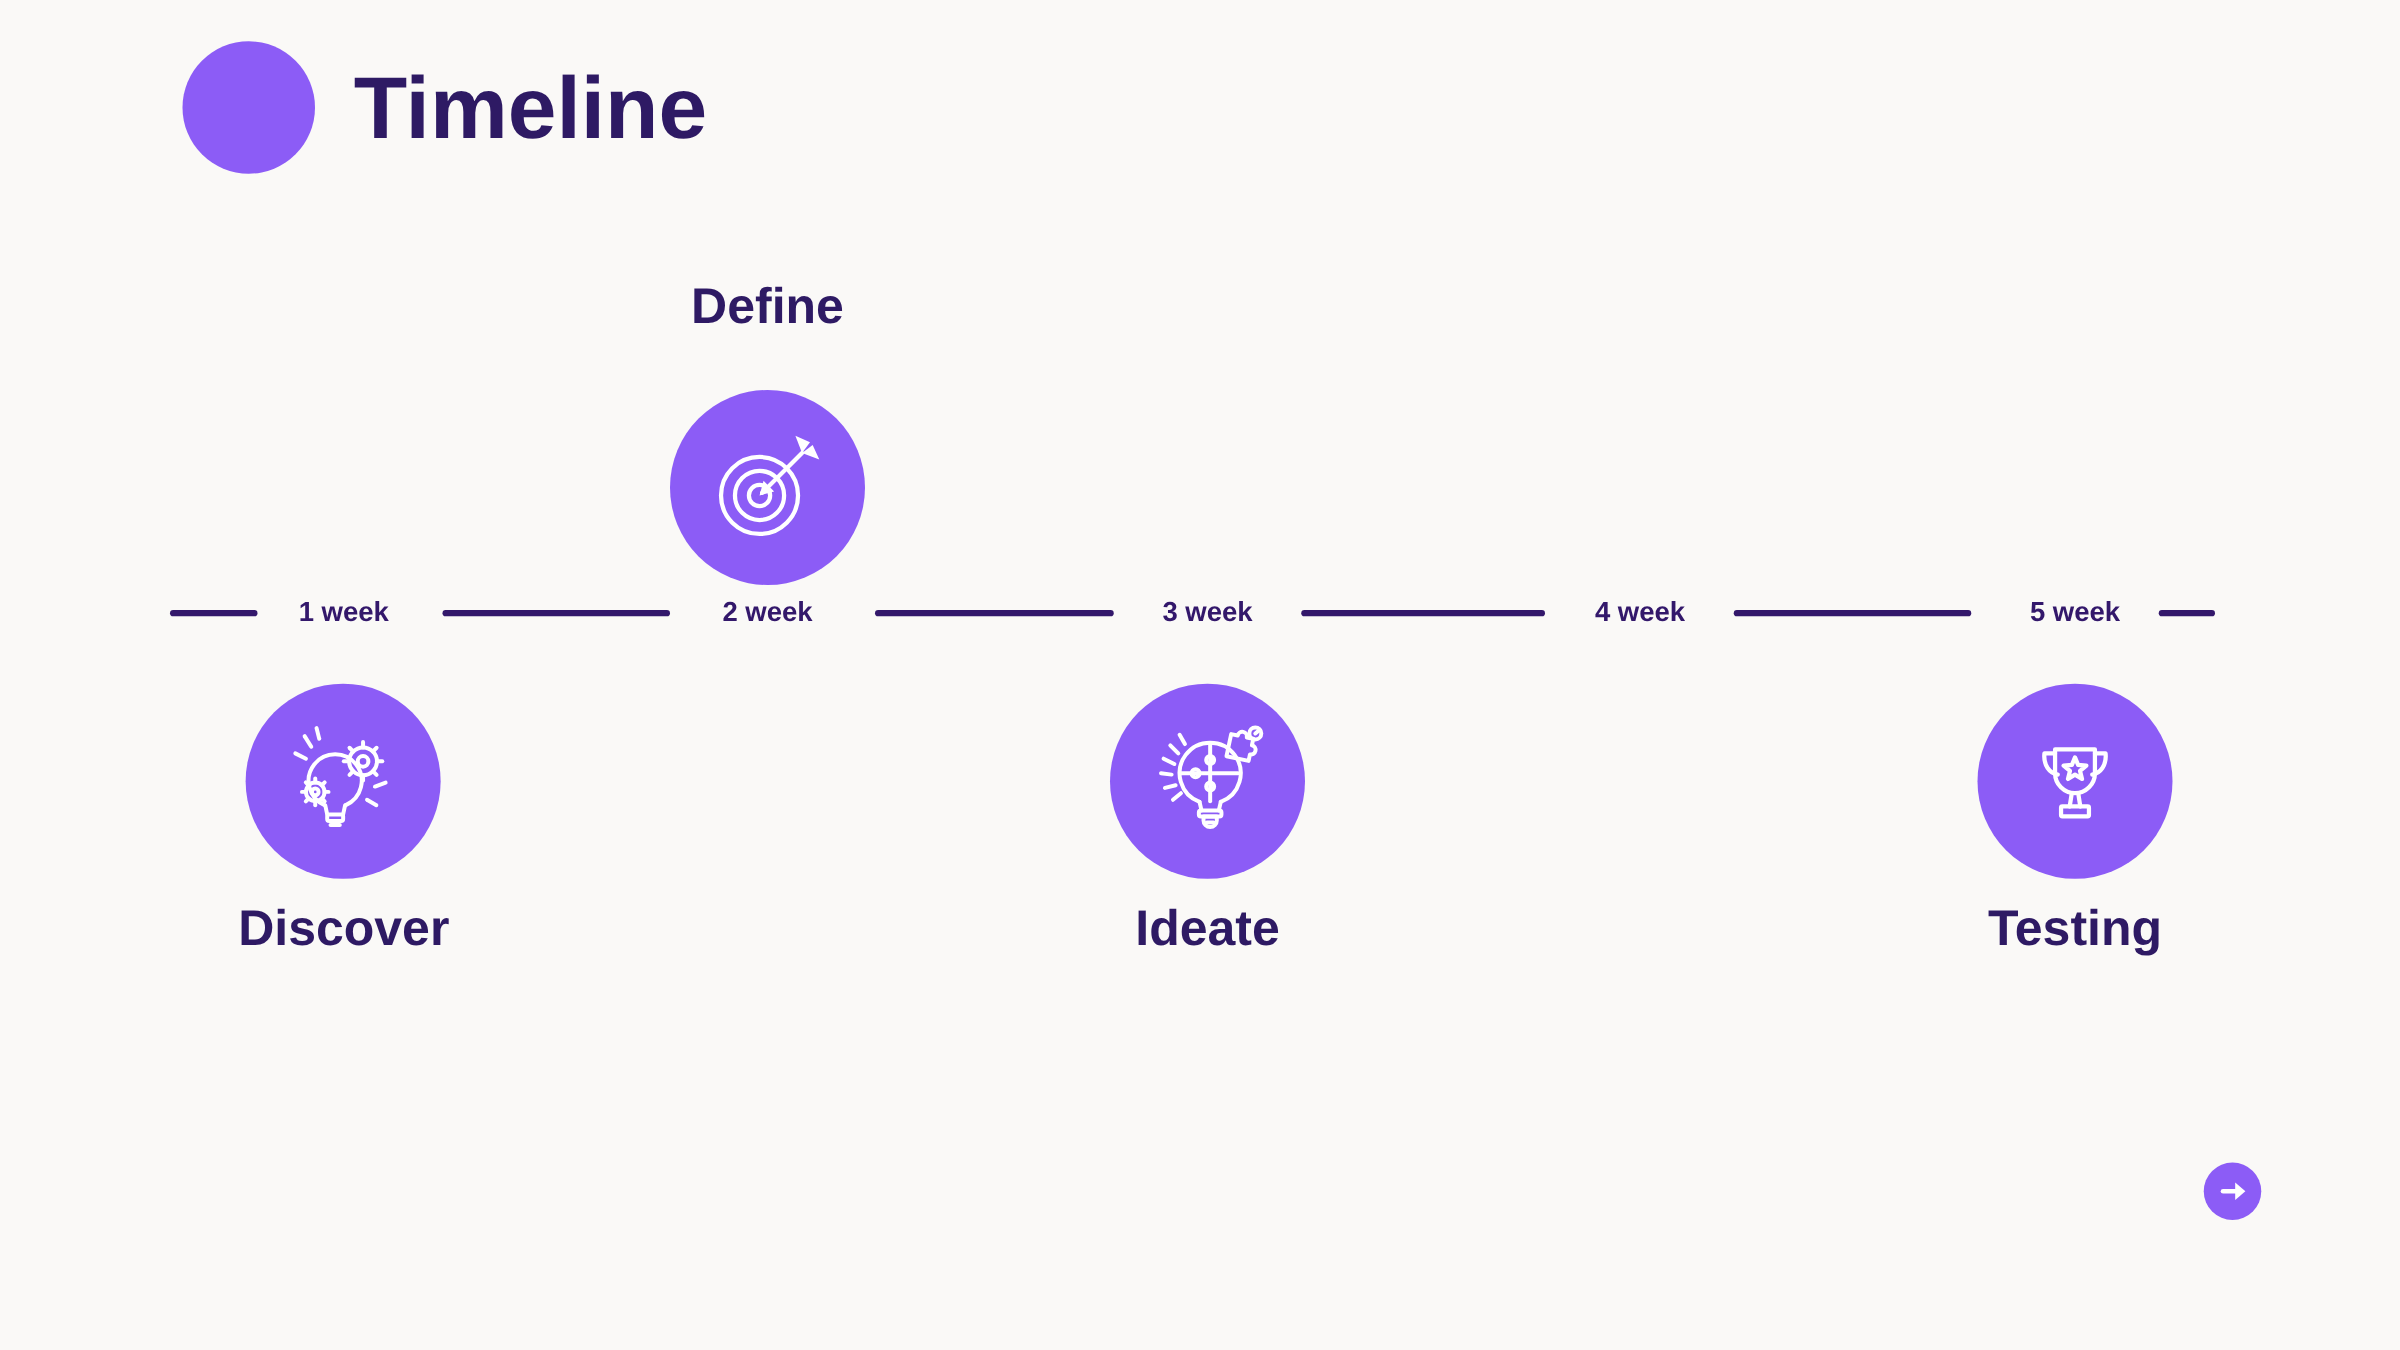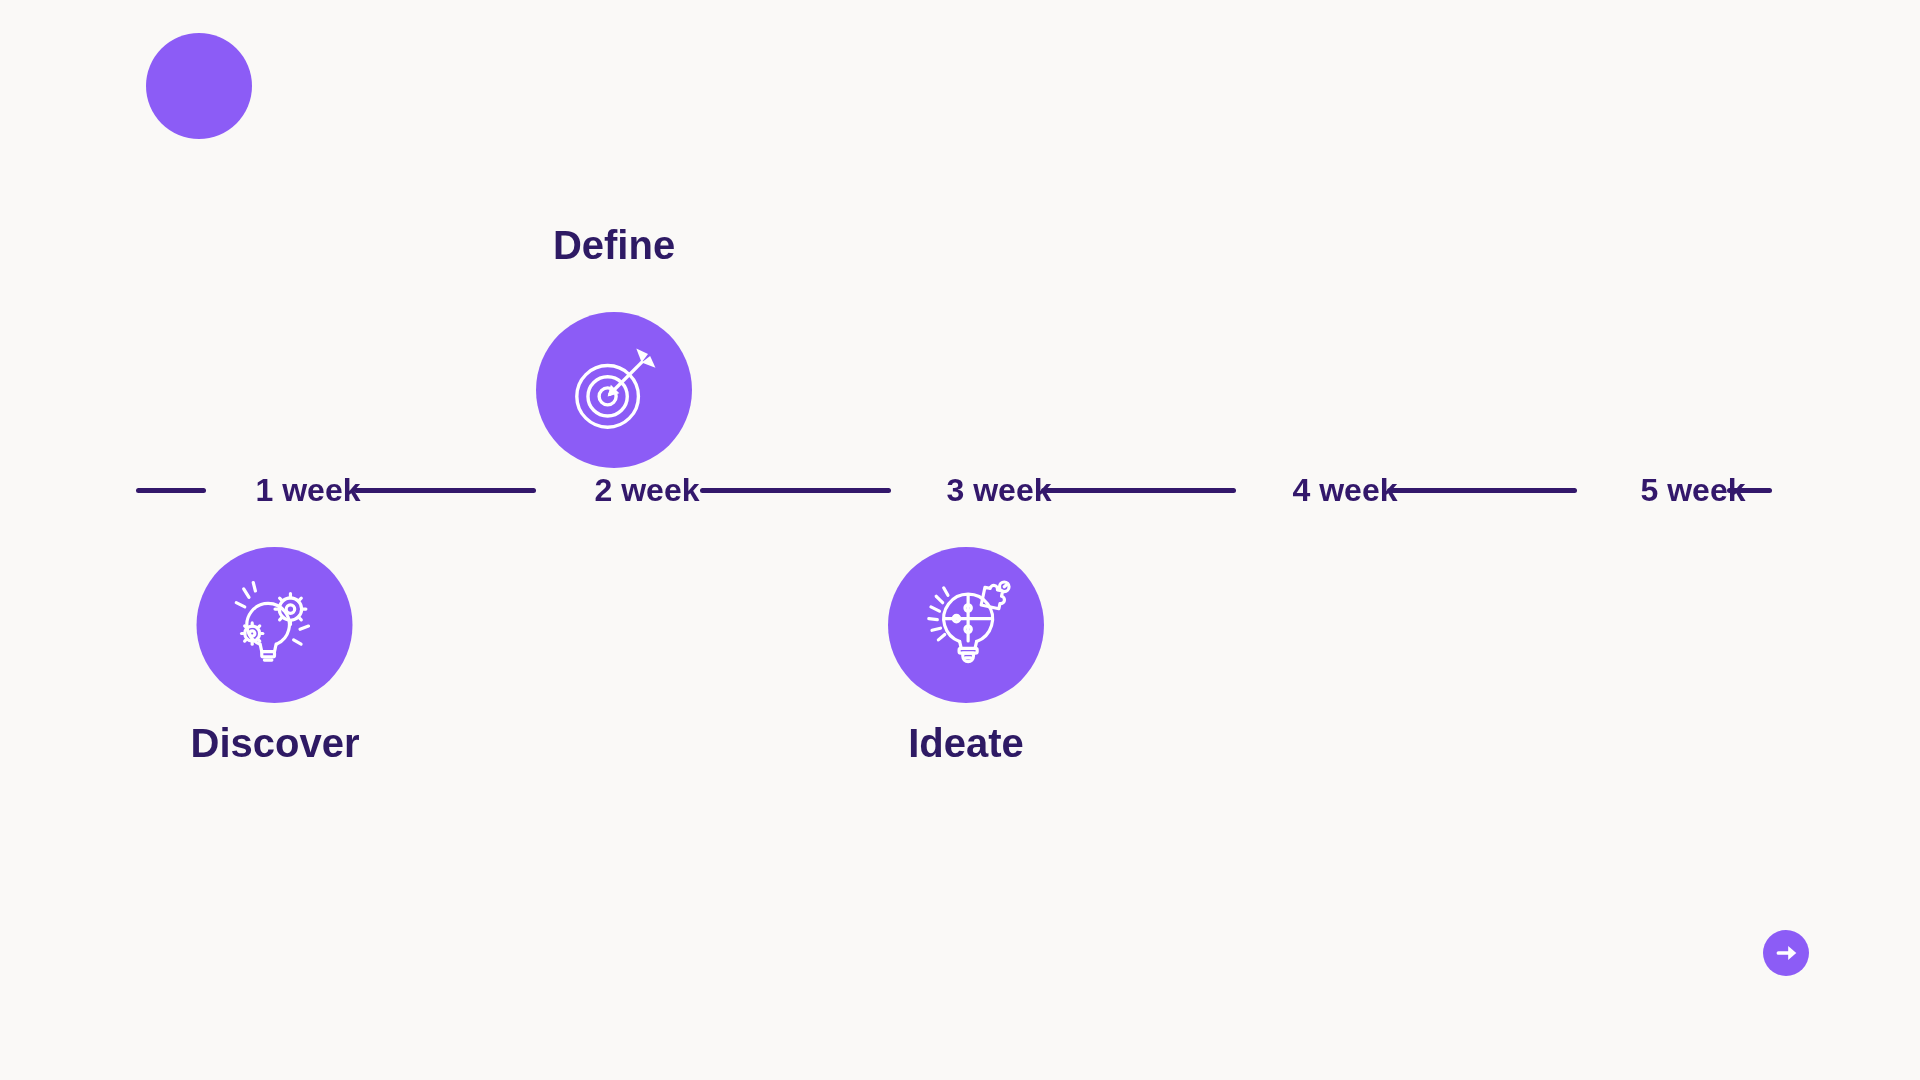--- a/index.html
+++ b/index.html
@@ -71,6 +71,7 @@
 <div class="slide">
 
   <div class="header-dot"></div>
+  <h1 class="page-title">Timeline</h1>
 
   <div class="axis-seg" style="left:136px; width:70px;"></div>
   <div class="axis-seg" style="left:354px; width:182px;"></div>

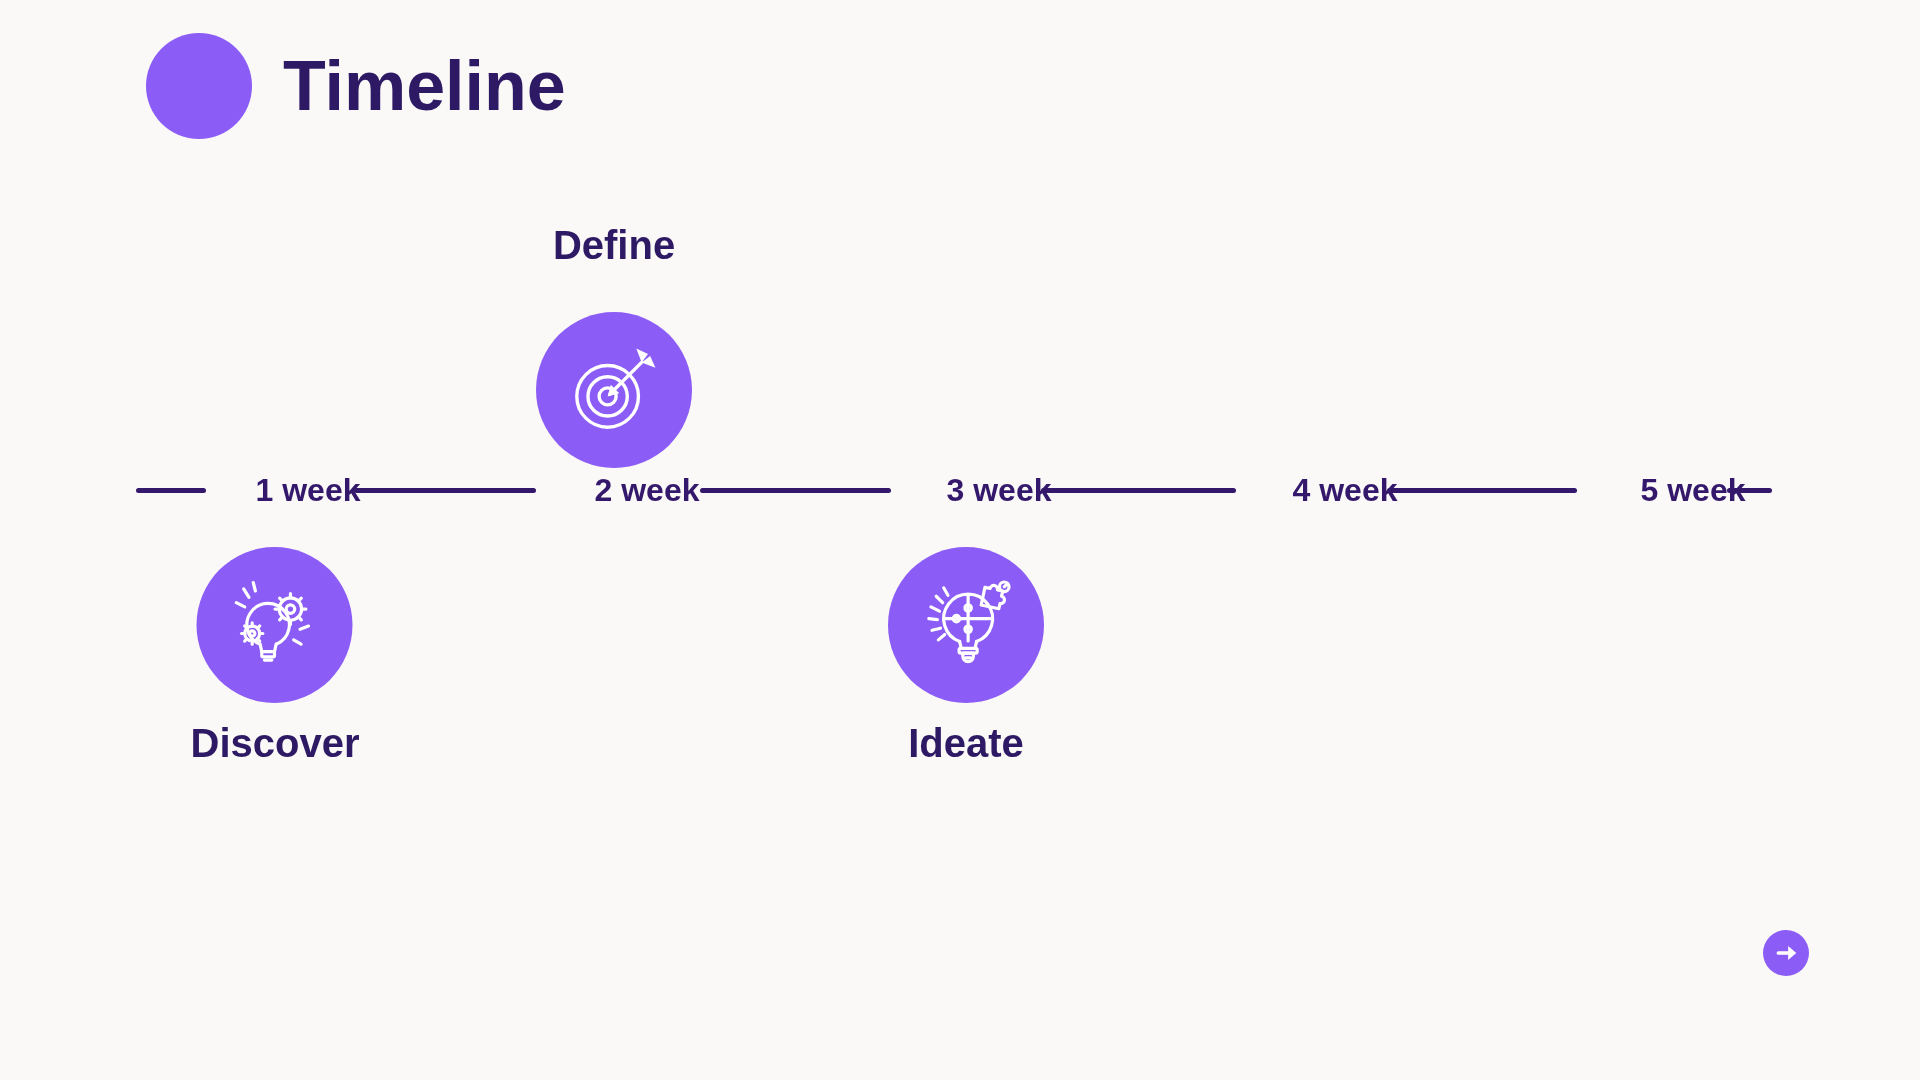--- a/index.html
+++ b/index.html
@@ -32,8 +32,8 @@
   }
   .week-label {
     position: absolute; top: 475px; transform: translateX(-50%);
-    font-size: 32px; font-weight: 700; color: #33186b;
-    line-height: 30px; white-space: nowrap; margin-left: 33px;
+    font-size: 22px; font-weight: 700; color: #33186b;
+    line-height: 30px; white-space: nowrap;
   }
 
   

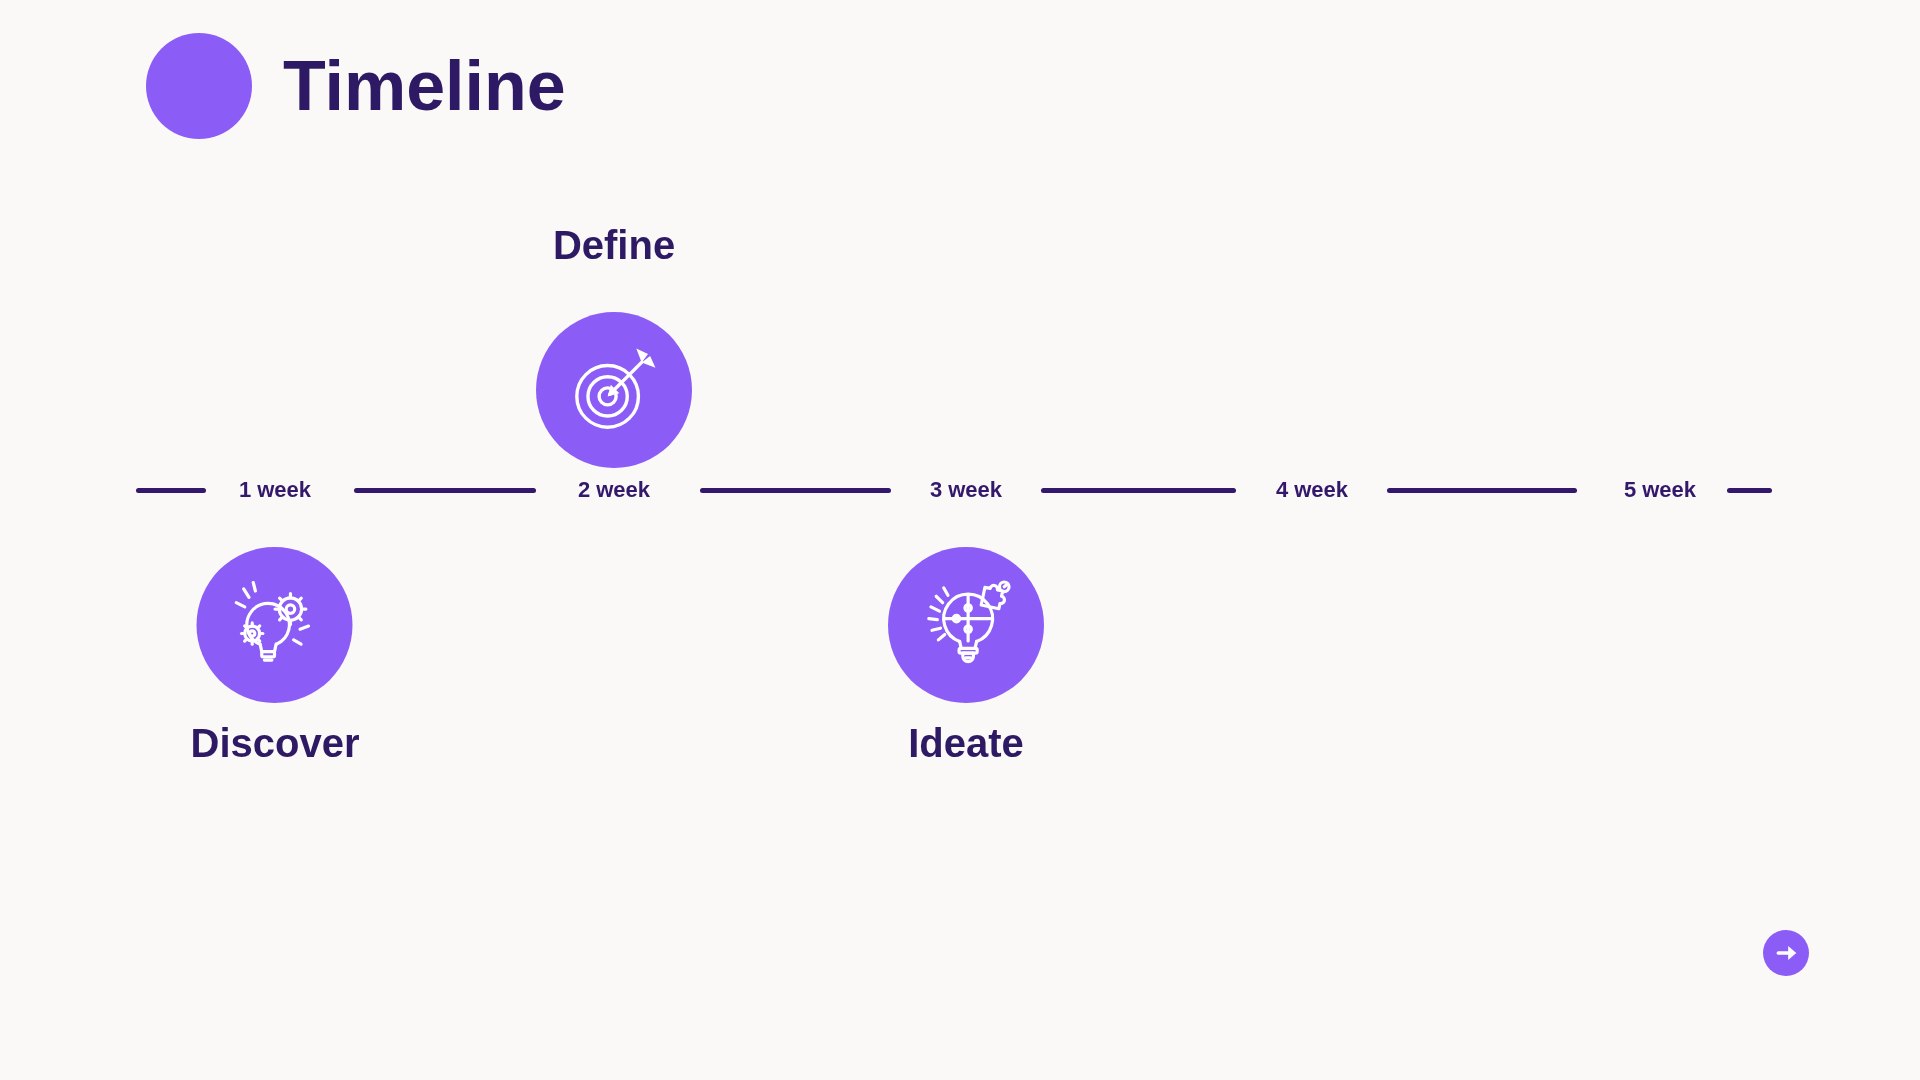--- a/index.html
+++ b/index.html
@@ -176,6 +176,19 @@
     <div class="stage-label">Ideate</div>
   </div>
 
+  <div class="stage stage-below" style="left:1660px;">
+    <div class="icon-circle">
+      <svg width="102" height="102" viewBox="0 0 96 96" fill="none" stroke="#ffffff" stroke-width="3.2" stroke-linecap="round" stroke-linejoin="round">
+        <path d="M33 24 h30 v18 a15 15 0 0 1 -30 0 z"></path>
+        <path d="M33 27 h-8 c-1 9 4 15 10 16"></path>
+        <path d="M63 27 h8 c1 9 -4 15 -10 16"></path>
+        <path d="M48 30 L50.35 35.76 L56.56 36.22 L51.8 40.24 L53.29 46.28 L48 43 L42.71 46.28 L44.2 40.24 L39.44 36.22 L45.65 35.76 Z"></path>
+        <path d="M45.5 57.5 L44 67 M50.5 57.5 L52 67"></path>
+        <rect x="37.5" y="67" width="21" height="7.5" rx="1"></rect>
+      </svg>
+    </div>
+    <div class="stage-label">Testing</div>
+  </div>
 
   <button class="next-btn">
     <span style="display:flex;">

